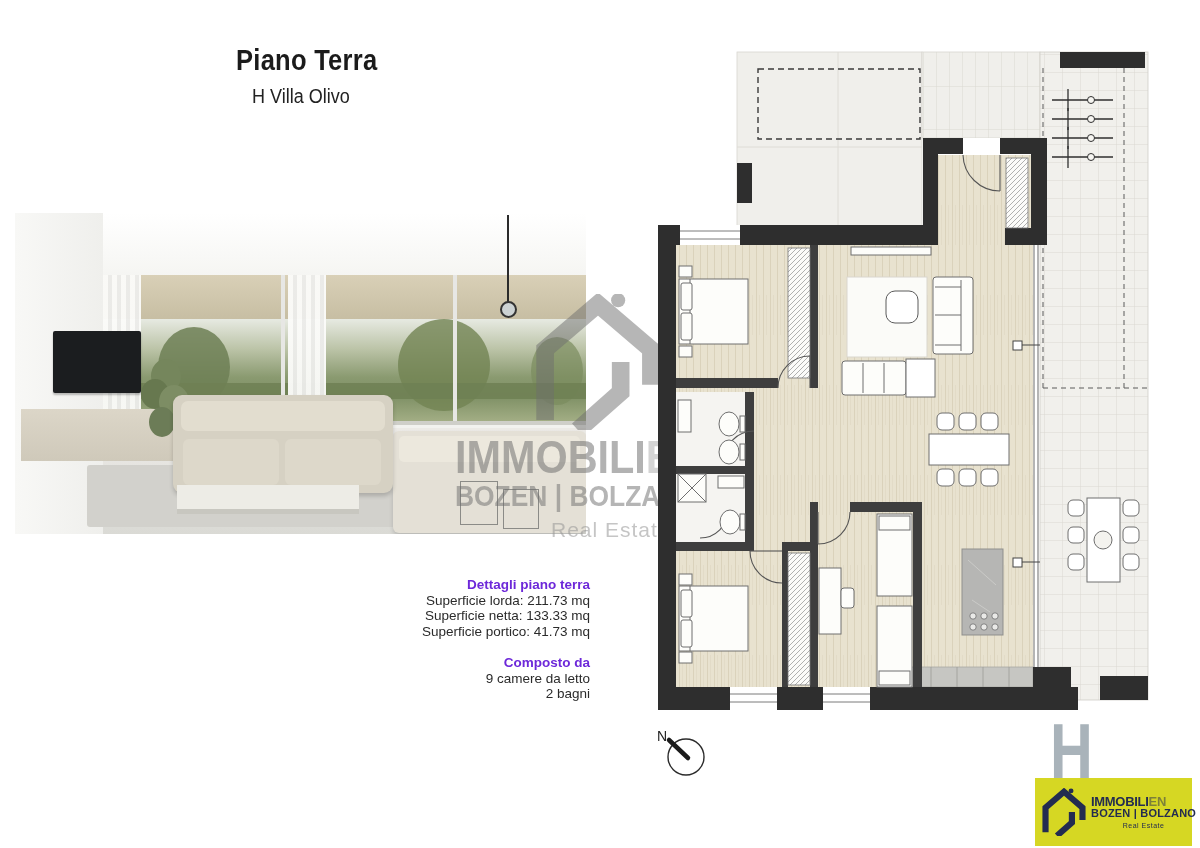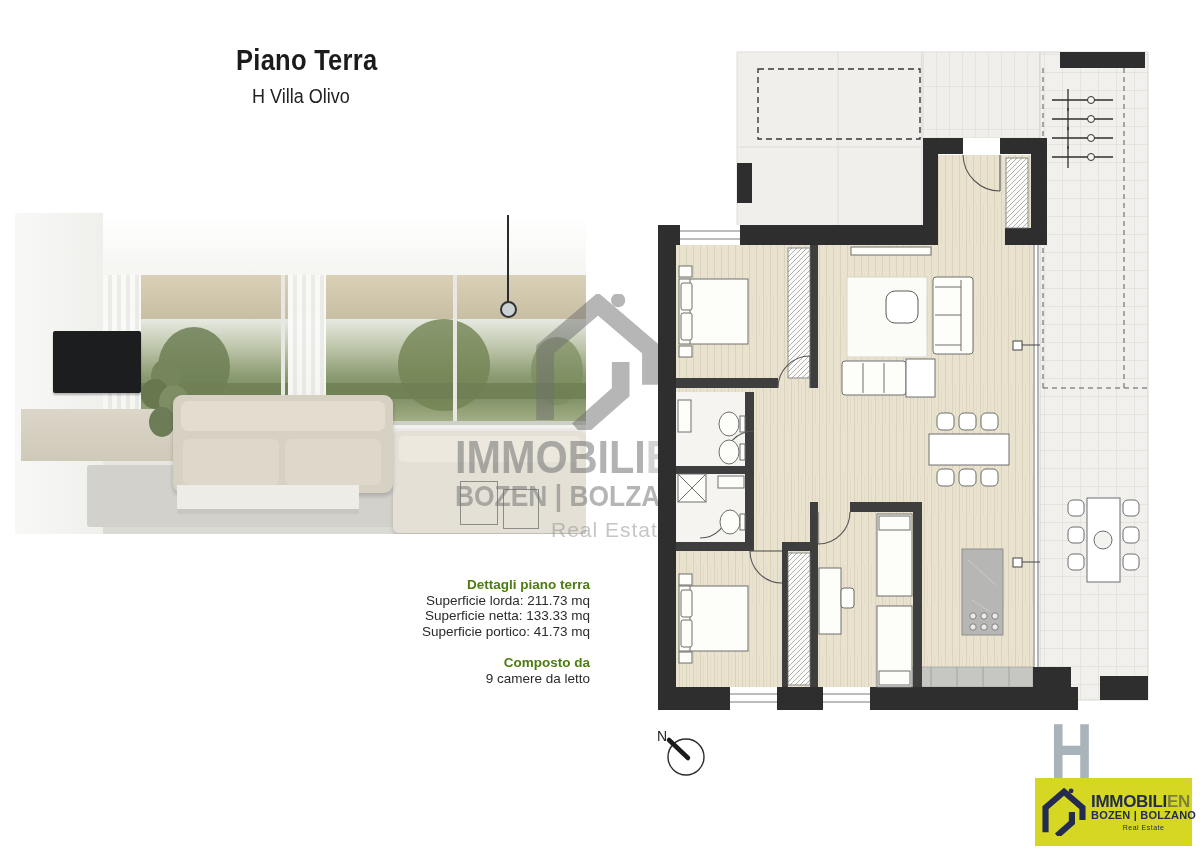--- a/index.html
+++ b/index.html
@@ -65,7 +65,7 @@
 
   
   .details{left:290px;top:577px;width:300px;text-align:right;color:#2b2b2b;font-size:13.5px;line-height:15.5px;}
-  .details .hd{font-weight:bold;color:#4d7c0f;}
+  .details .hd{font-weight:bold;color:#6d28d9;}
   .details .gap{height:16px;}
 
   

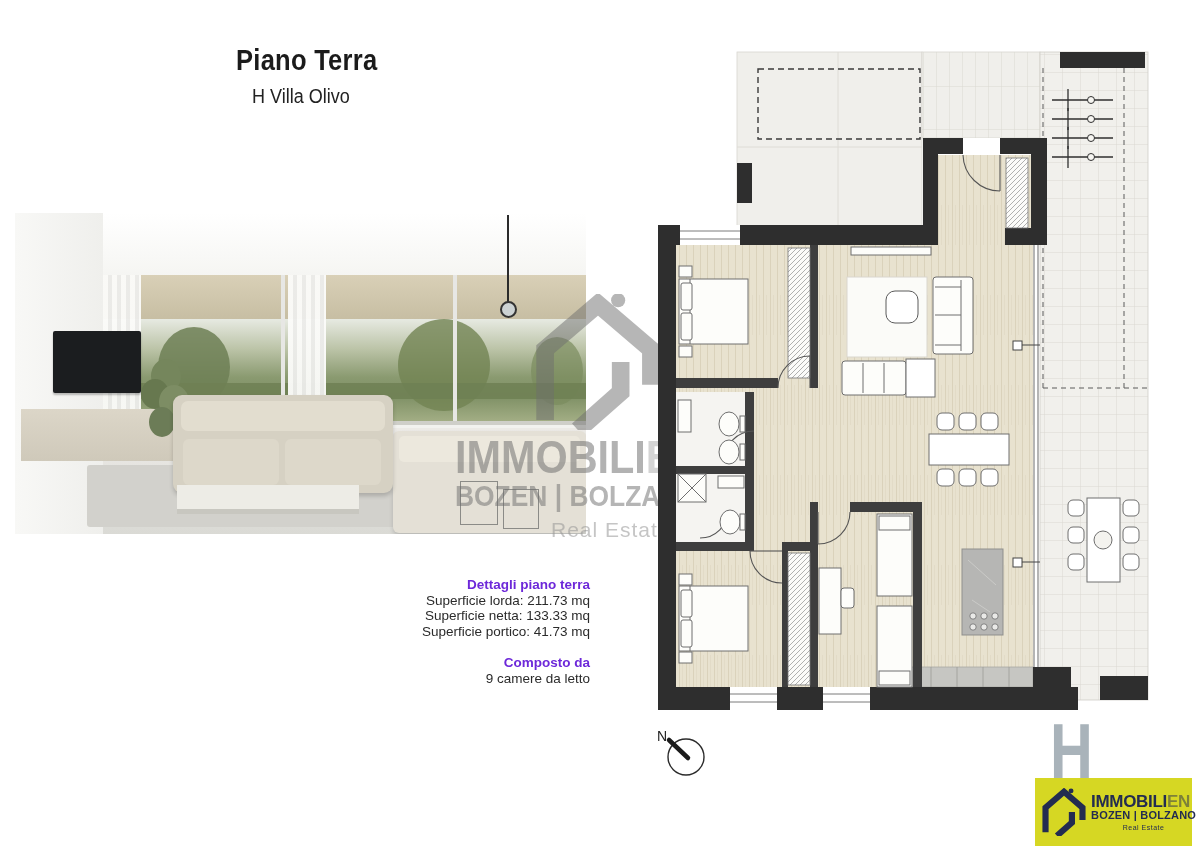--- a/index.html
+++ b/index.html
@@ -150,6 +150,7 @@
     <div class="gap"></div>
     <div class="hd">Composto da</div>
     <div>9 camere da letto</div>
+    <div>2 bagni</div>
   </div>
 
   <svg class="abs plansvg" viewBox="640 40 520 740">

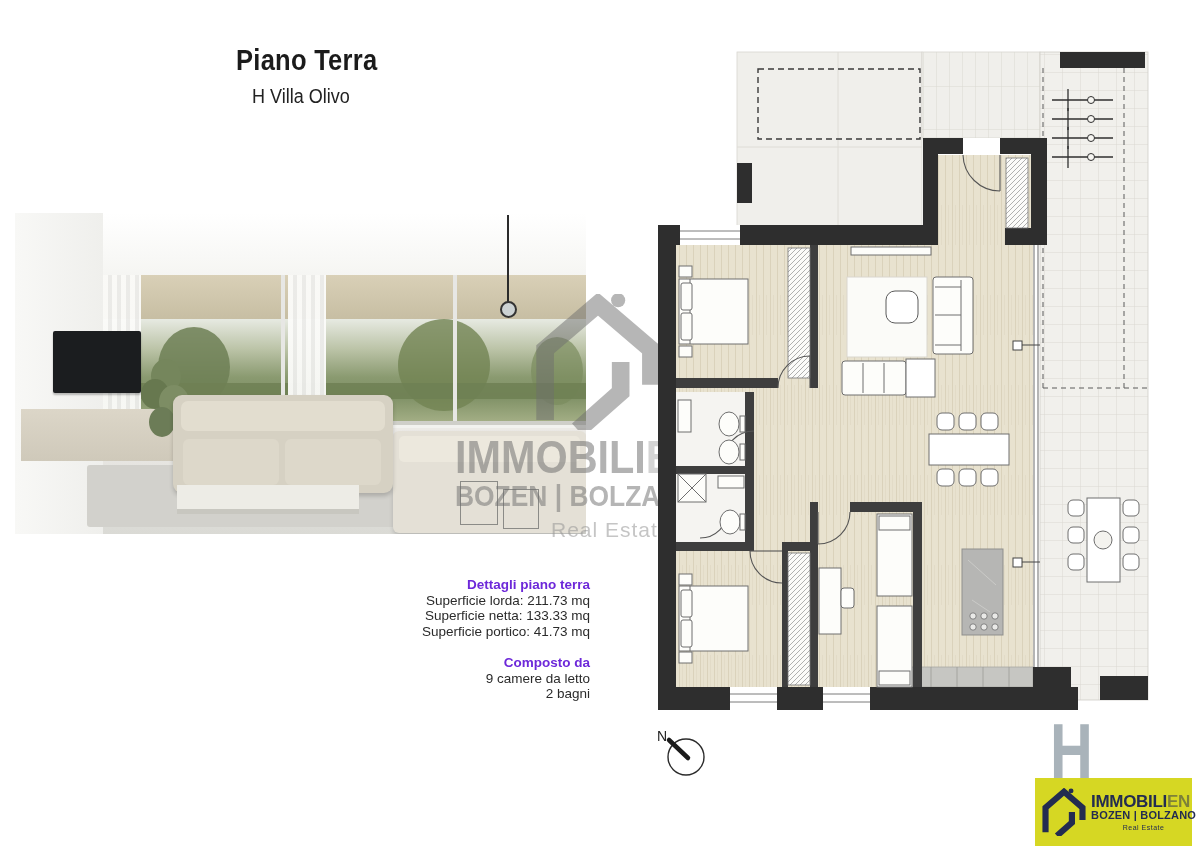--- a/index.html
+++ b/index.html
@@ -76,7 +76,7 @@
         align-items:center;}
   .logo svg{margin-left:7px;flex:0 0 auto;}
   .logo-text{margin-left:5px;color:#232c50;line-height:1.05;}
-  .logo-brand{font-size:17px;font-weight:bold;letter-spacing:-.3px;white-space:nowrap;}
+  .logo-brand{font-size:13px;font-weight:bold;letter-spacing:-.3px;white-space:nowrap;}
   .logo-brand .lt{color:rgba(35,44,80,.5);font-weight:bold;}
   .logo-cities{font-size:11px;font-weight:bold;letter-spacing:.2px;white-space:nowrap;}
   .logo-tag{font-size:7px;text-align:center;margin-top:2px;letter-spacing:.5px;}

